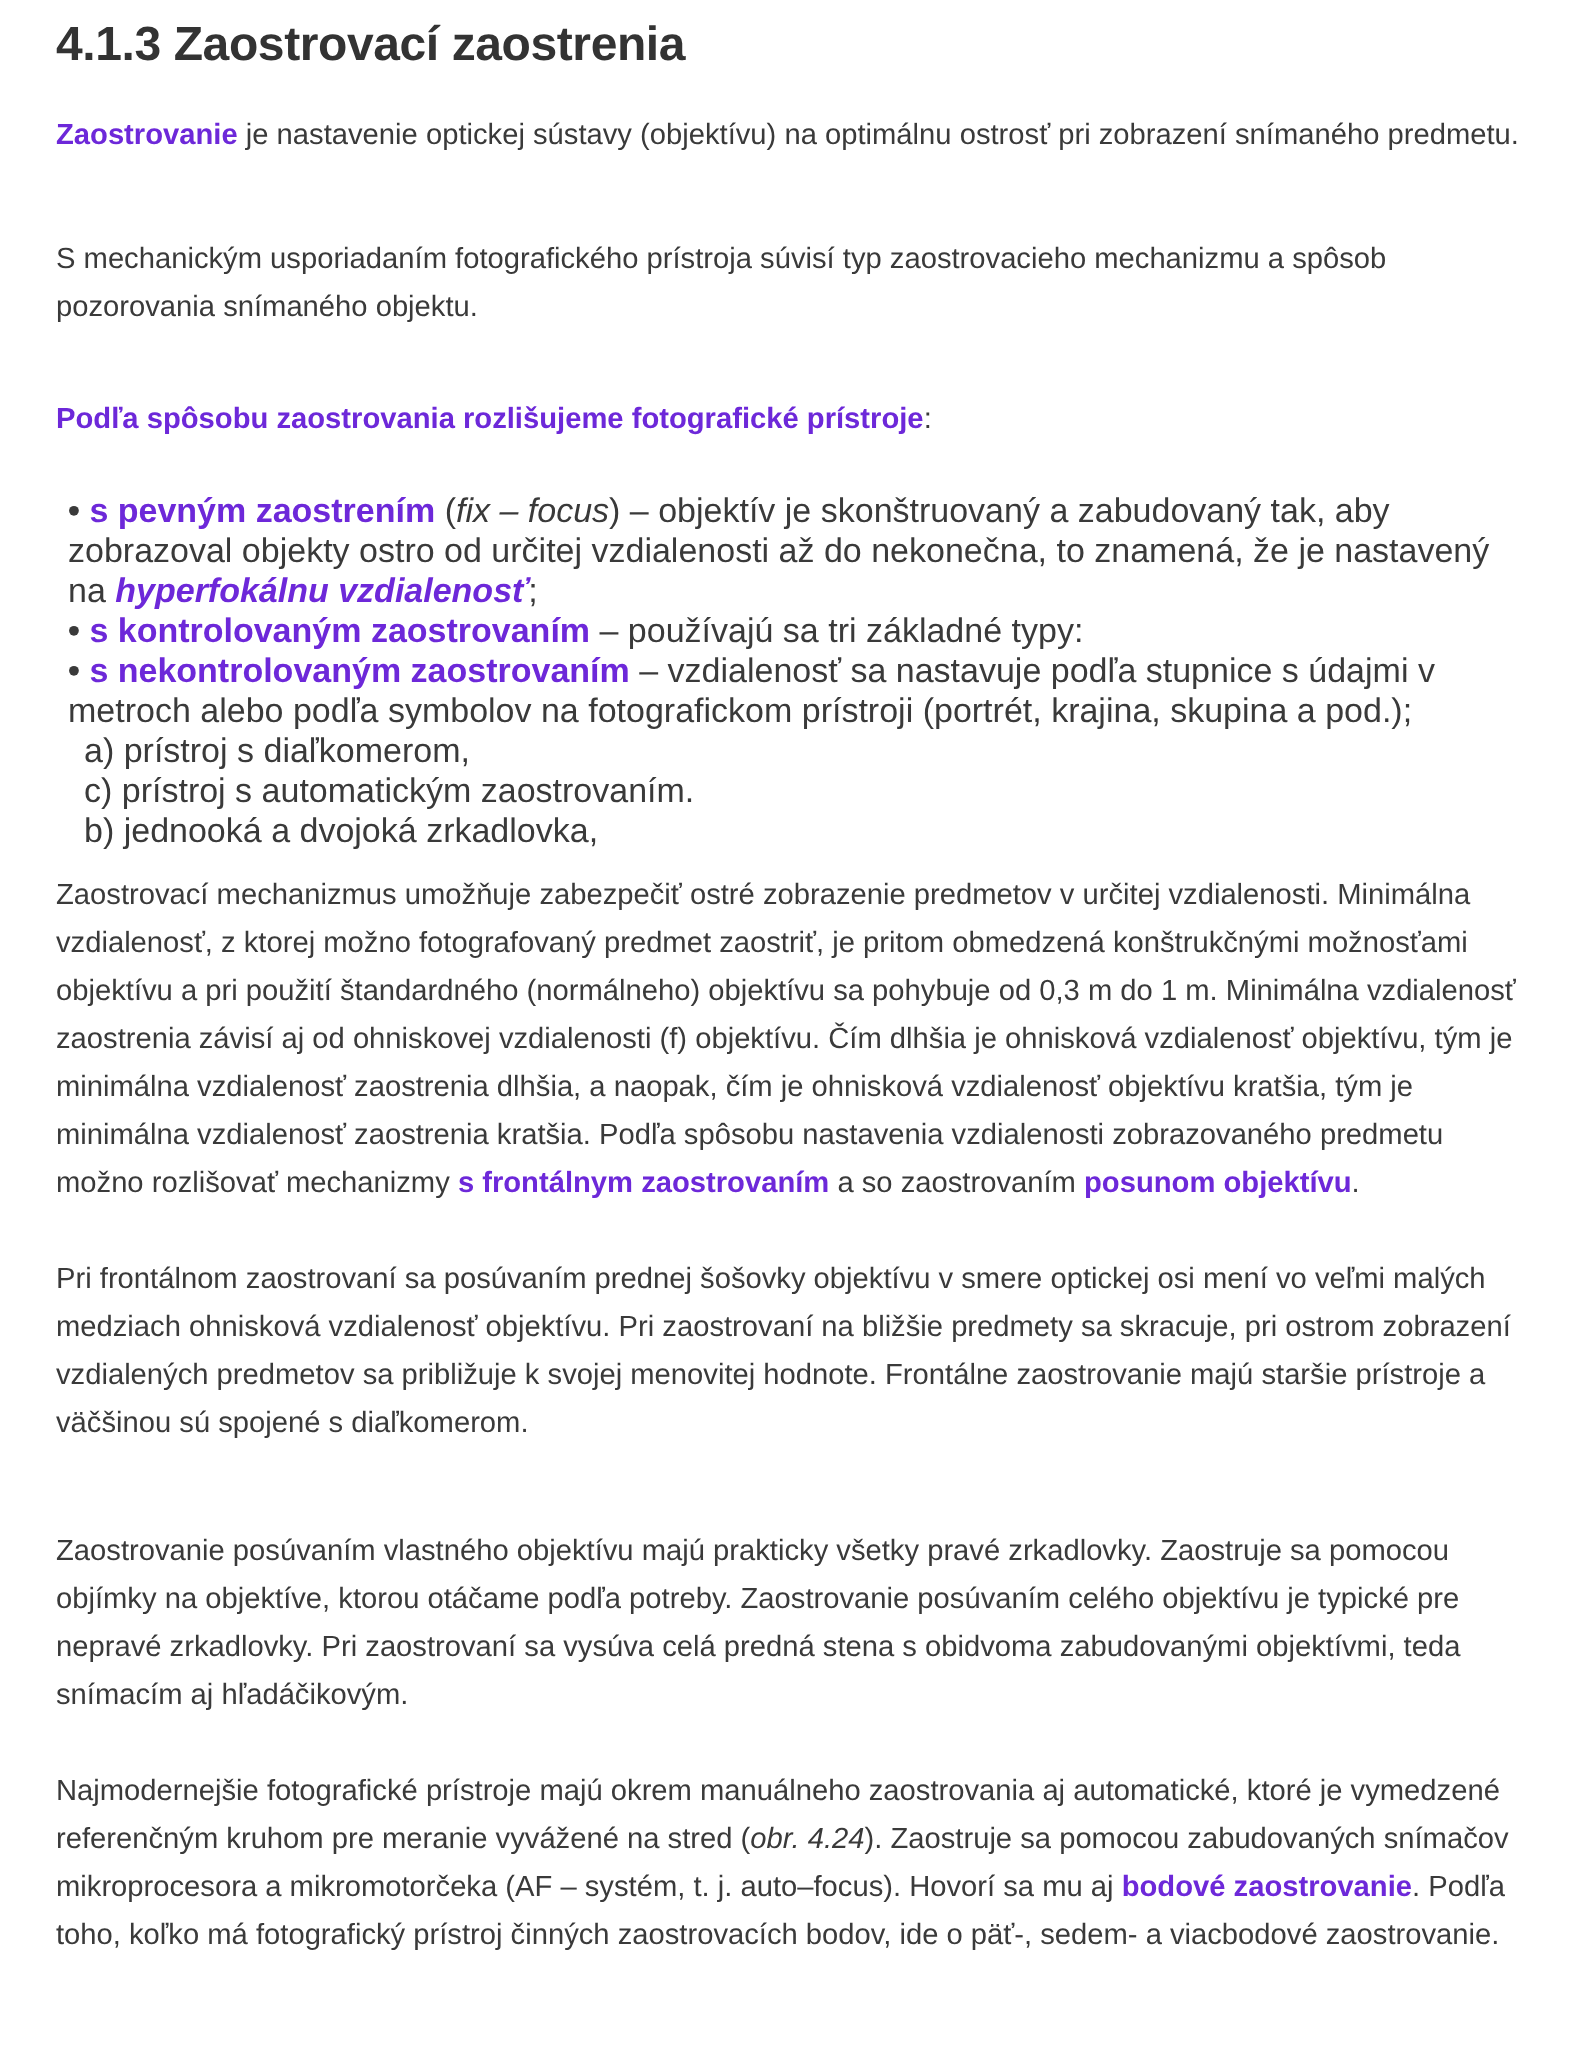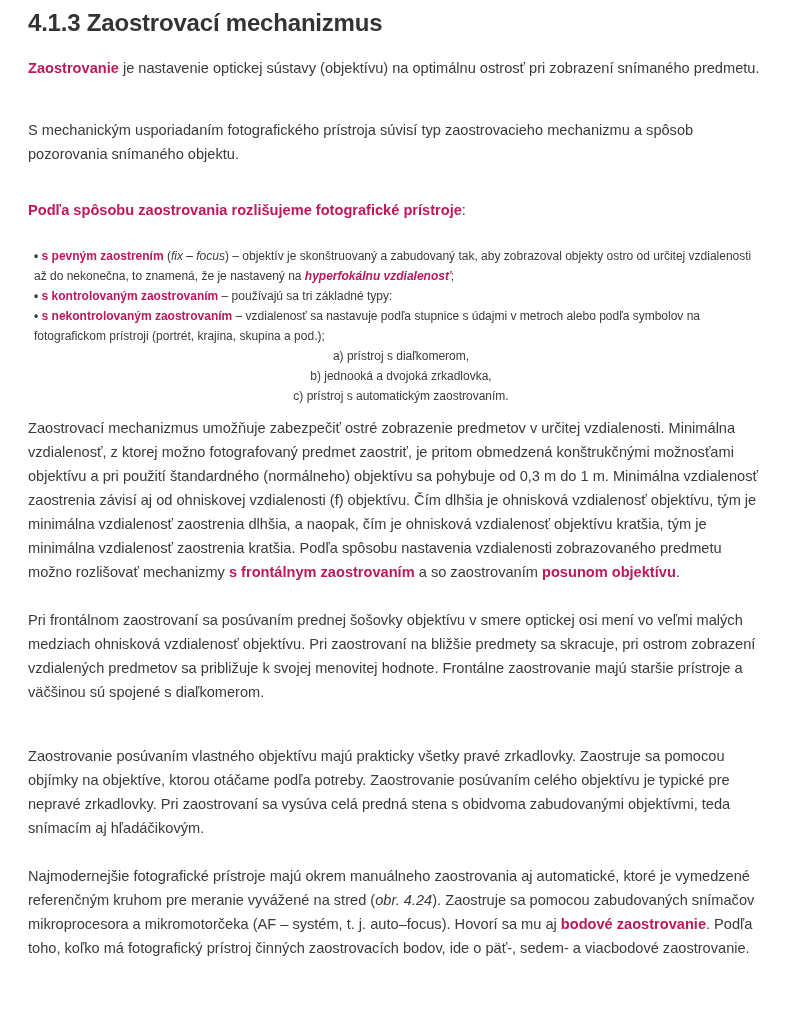--- a/index.html
+++ b/index.html
@@ -34,7 +34,7 @@
 <body>
 
 <div class="page">
-  <h1>4.1.3 Zaostrovací mechanizmus</h1>
+  <h1>4.1.3 Zaostrovací zaostrenia</h1>
 
   <p class="p1"><strong>Zaostrovanie</strong><span> je nastavenie optickej sústavy (objektívu) na optimálnu ostrosť pri zobrazení snímaného predmetu.</span></p>
 

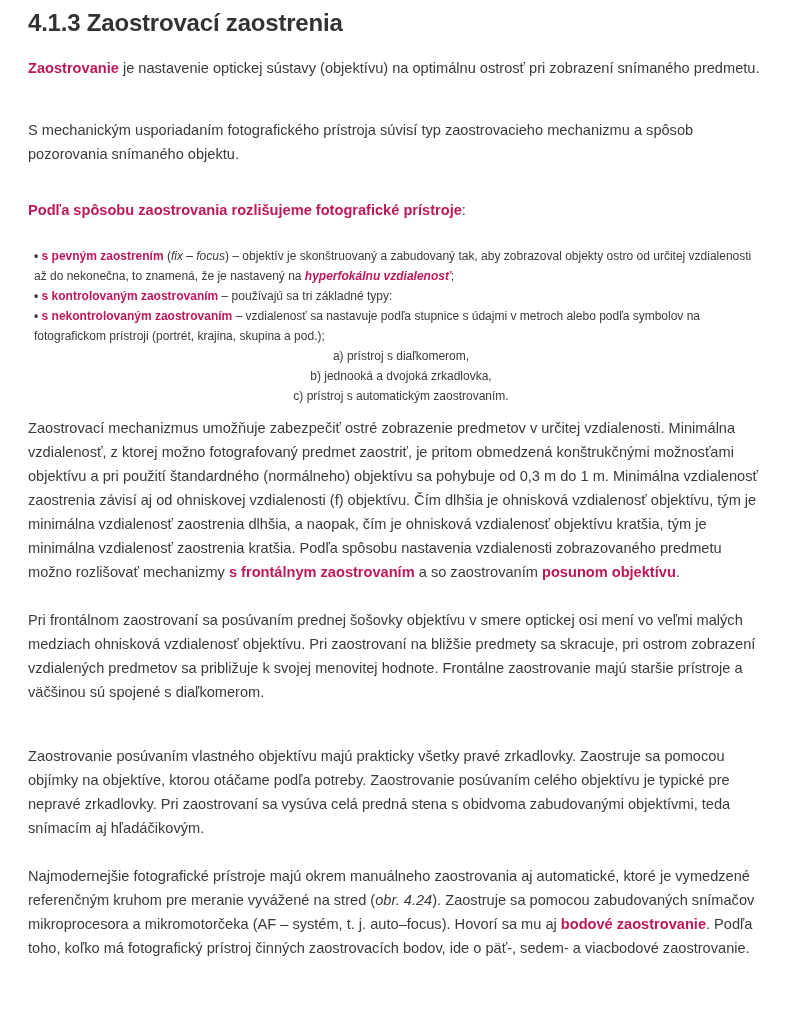--- a/index.html
+++ b/index.html
@@ -27,7 +27,7 @@
   .p5 { margin-top: 24px; }
   .p6 { margin-top: 40px; }
   .p7 { margin-top: 24px; }
-  b, strong { color: #be185d; font-weight: bold; text-align: right; }
+  b, strong { color: #6d28d9; font-weight: bold; text-align: right; }
   .bullet { font-weight: bold; }
 </style>
 </head>

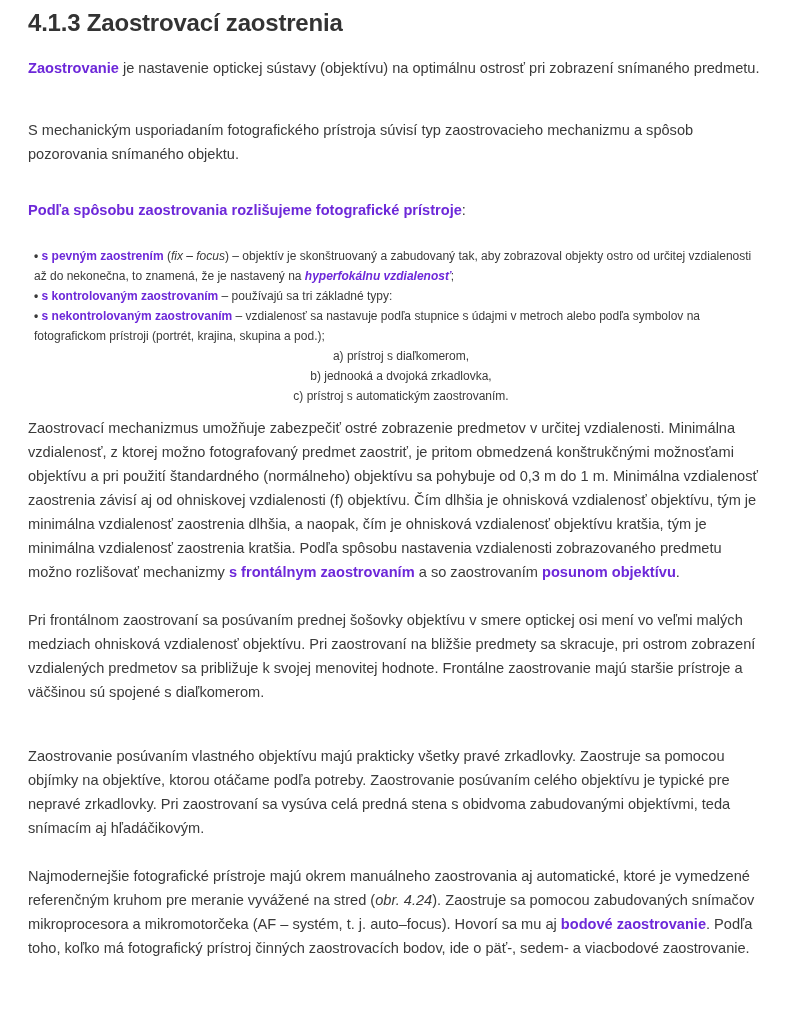--- a/index.html
+++ b/index.html
@@ -20,7 +20,7 @@
   .p1 { margin-top: 18px; }
   .p2 { margin-top: 38px; }
   .p3 { margin-top: 32px; }
-  .list { margin-top: 24px; padding-left: 6px; font-size: 12px; line-height: 20px; }
+  .list { margin-top: 24px; padding-left: 6px; font-size: 17px; line-height: 20px; }
   .list .li { margin: 0; }
   .list .sub { padding-left: 8px; text-align: center; }
   .p4 { margin-top: 10px; }

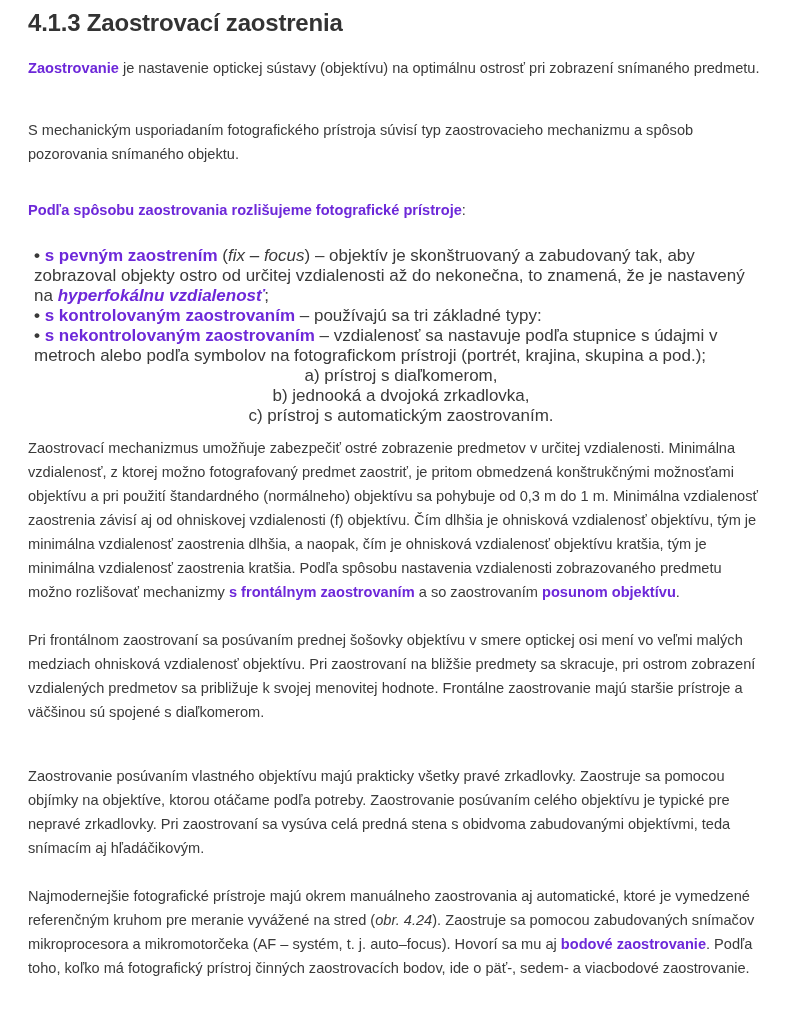--- a/index.html
+++ b/index.html
@@ -22,7 +22,7 @@
   .p3 { margin-top: 32px; }
   .list { margin-top: 24px; padding-left: 6px; font-size: 17px; line-height: 20px; }
   .list .li { margin: 0; }
-  .list .sub { padding-left: 8px; text-align: center; }
+  .list .sub { padding-left: 8px; }
   .p4 { margin-top: 10px; }
   .p5 { margin-top: 24px; }
   .p6 { margin-top: 40px; }

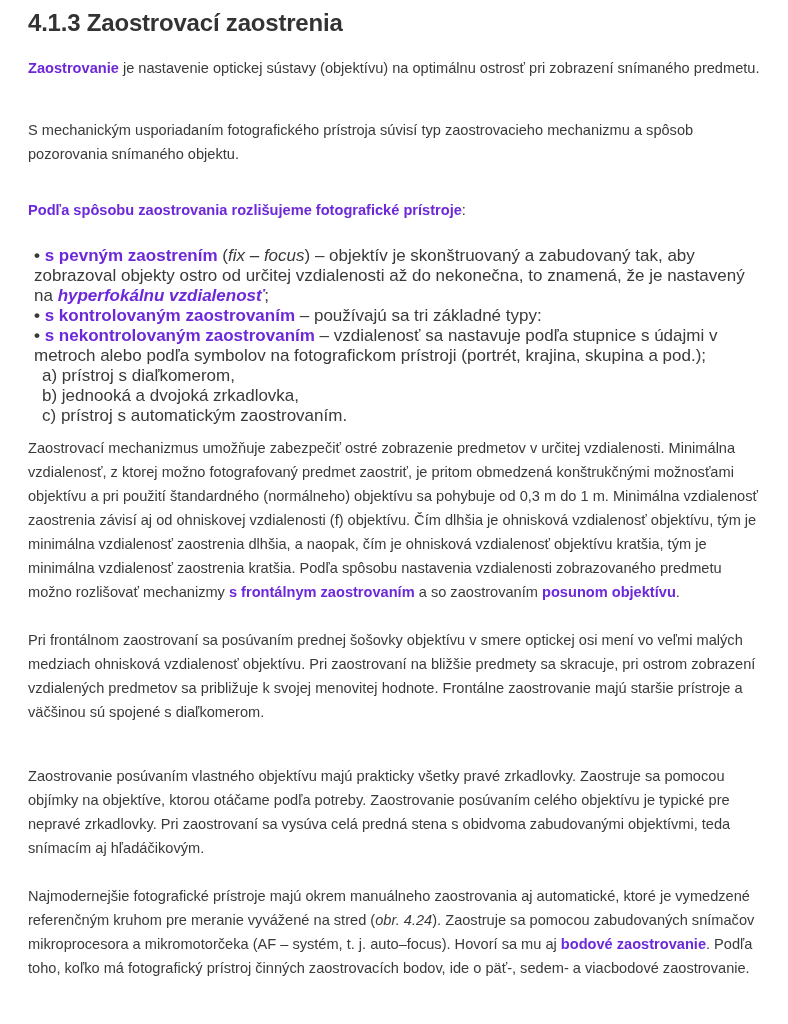--- a/index.html
+++ b/index.html
@@ -47,8 +47,8 @@
     <div class="li"><span class="bullet">•</span> <strong>s kontrolovaným zaostrovaním</strong><span> – používajú sa tri základné typy:</span></div>
     <div class="li"><span class="bullet">•</span> <strong>s nekontrolovaným zaostrovaním</strong><span> – vzdialenosť sa nastavuje podľa stupnice s údajmi v metroch alebo podľa symbolov na fotografickom prístroji (portrét, krajina, skupina a pod.);</span></div>
     <div class="sub">a) prístroj s diaľkomerom,</div>
+    <div class="sub">c) prístroj s automatickým zaostrovaním.</div>
     <div class="sub">b) jednooká a dvojoká zrkadlovka,</div>
-    <div class="sub">c) prístroj s automatickým zaostrovaním.</div>
   </div>
 
   <p class="p4"><span>Zaostrovací mechanizmus umožňuje zabezpečiť ostré zobrazenie predmetov v určitej vzdialenosti. Minimálna vzdialenosť, z ktorej možno fotografovaný predmet zaostriť, je pritom obmedzená konštrukčnými možnosťami objektívu a pri použití štandardného (normálneho) objektívu sa pohybuje od 0,3 m do 1 m. Minimálna vzdialenosť zaostrenia závisí aj od ohniskovej vzdialenosti (f) objektívu. Čím dlhšia je ohnisková vzdialenosť objektívu, tým je minimálna vzdialenosť zaostrenia dlhšia, a naopak, čím je ohnisková vzdialenosť objektívu kratšia, tým je minimálna vzdialenosť zaostrenia kratšia. Podľa spôsobu nastavenia vzdialenosti zobrazovaného predmetu možno rozlišovať mechanizmy </span><strong>s frontálnym zaostrovaním</strong><span> a so zaostrovaním </span><strong>posunom objektívu</strong><span>.</span></p>

